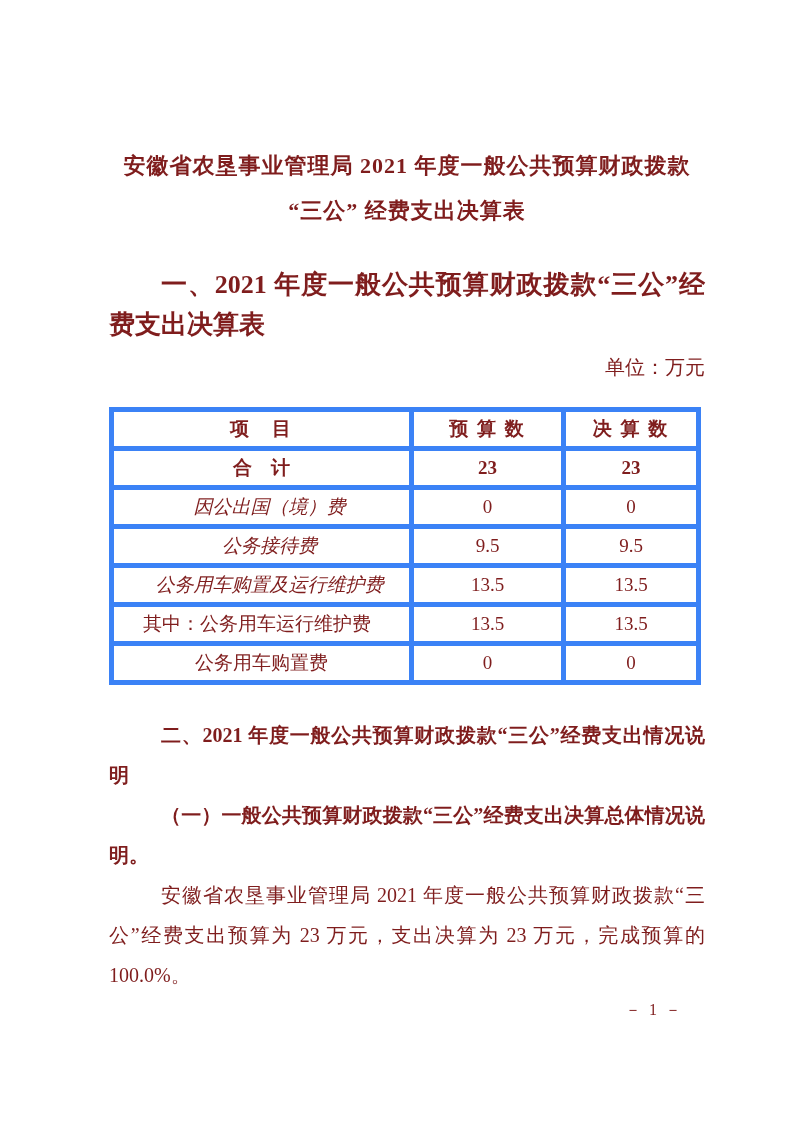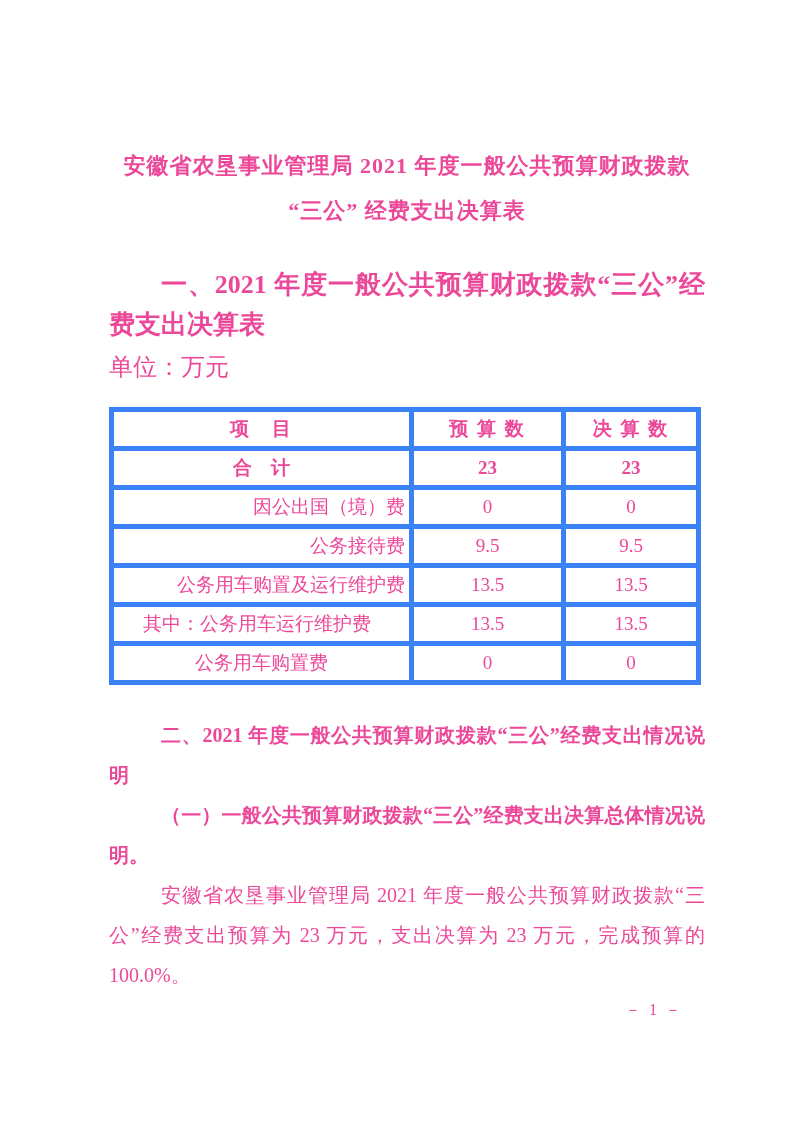--- a/index.html
+++ b/index.html
@@ -10,7 +10,7 @@
     height: 1123px;
     margin: 0 auto;
     background: #ffffff;
-    color: #ec4899;
+    color: #7f1d1d;
     font-family: "Liberation Serif", "DejaVu Serif", serif;
     overflow: hidden;
   }

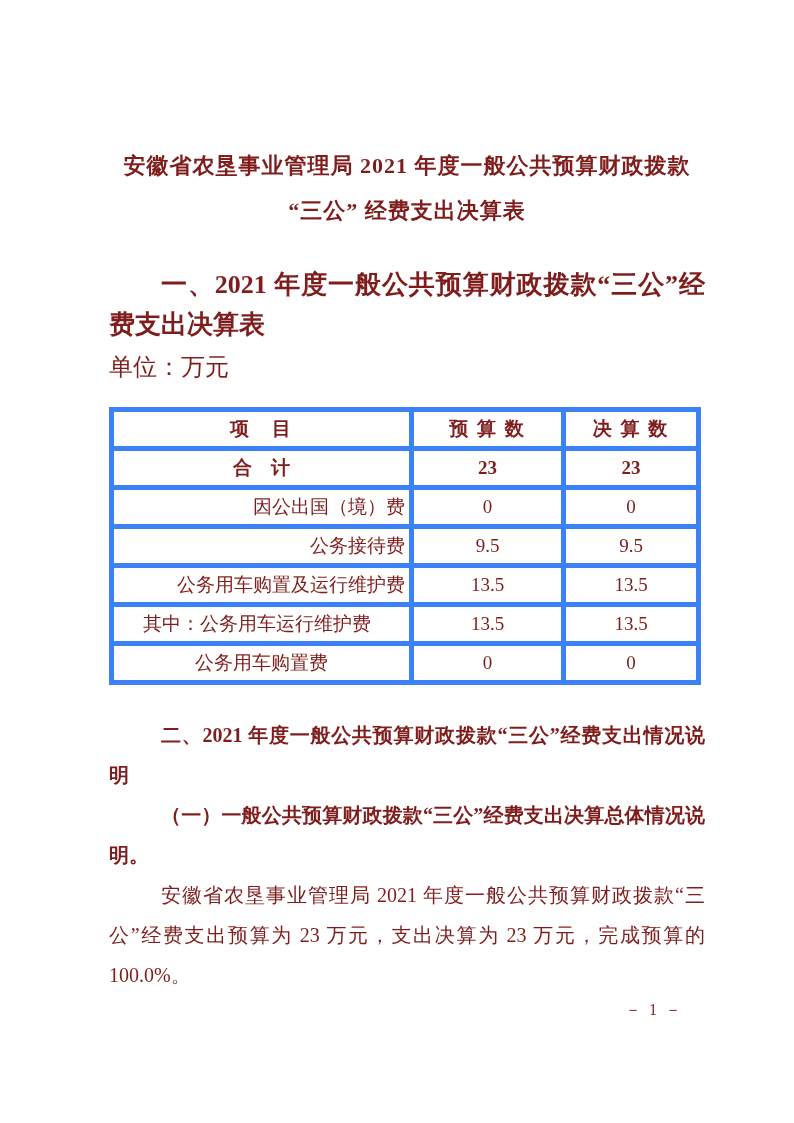--- a/index.html
+++ b/index.html
@@ -38,8 +38,9 @@
   }
   .unit-line {
     margin-top: 4px;
-    font-size: 24px;
+    font-size: 20px;
     line-height: 36px;
+    text-align: right;
   }
   table.budget-table {
     margin-top: 22px;

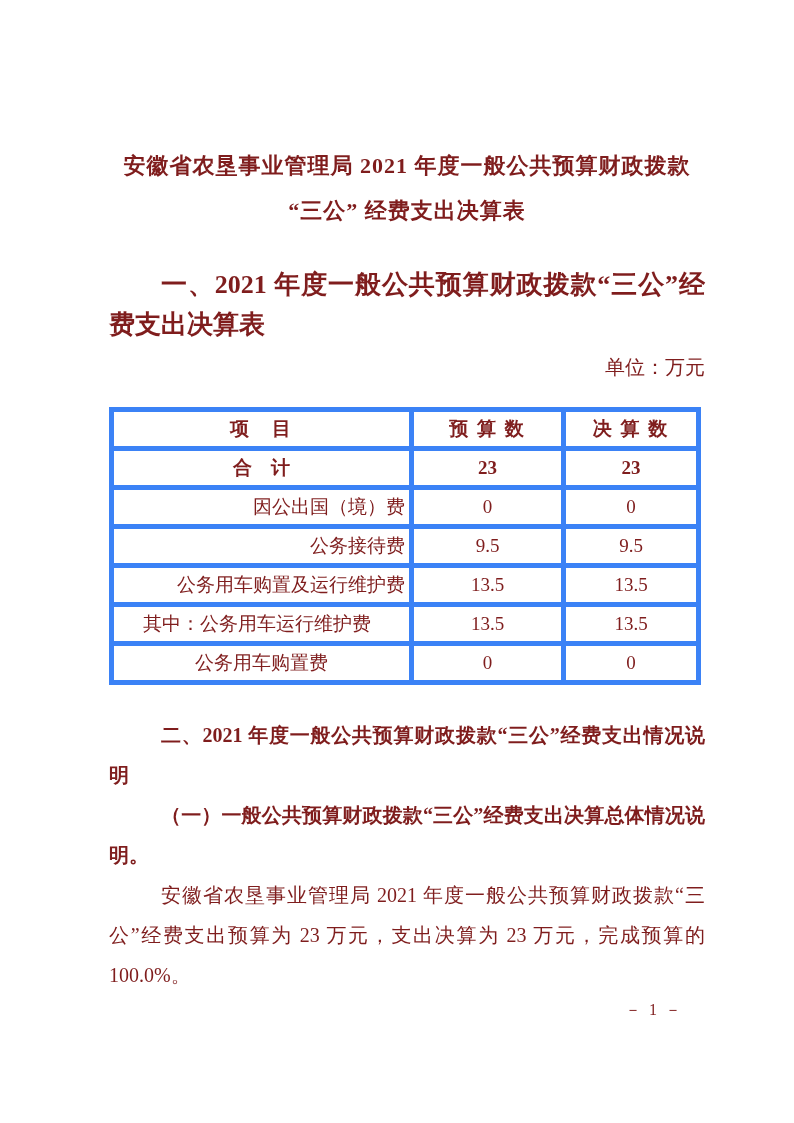--- a/index.html
+++ b/index.html
@@ -62,7 +62,7 @@
   }
   table.budget-table .hdr td { font-weight: bold; letter-spacing: 2px; }
   table.budget-table .bold-row td { font-weight: bold; }
-  table.budget-table td.lbl-left { text-align: right; padding-left: 20px; }
+  table.budget-table td.lbl-left { text-align: center; padding-left: 20px; font-style: italic; }
   table.budget-table td.lbl-indent { text-align: left; padding-left: 29px; }
   table.budget-table td.lbl-center { text-align: center; border-radius: 15px; }
   .section2-heading {

